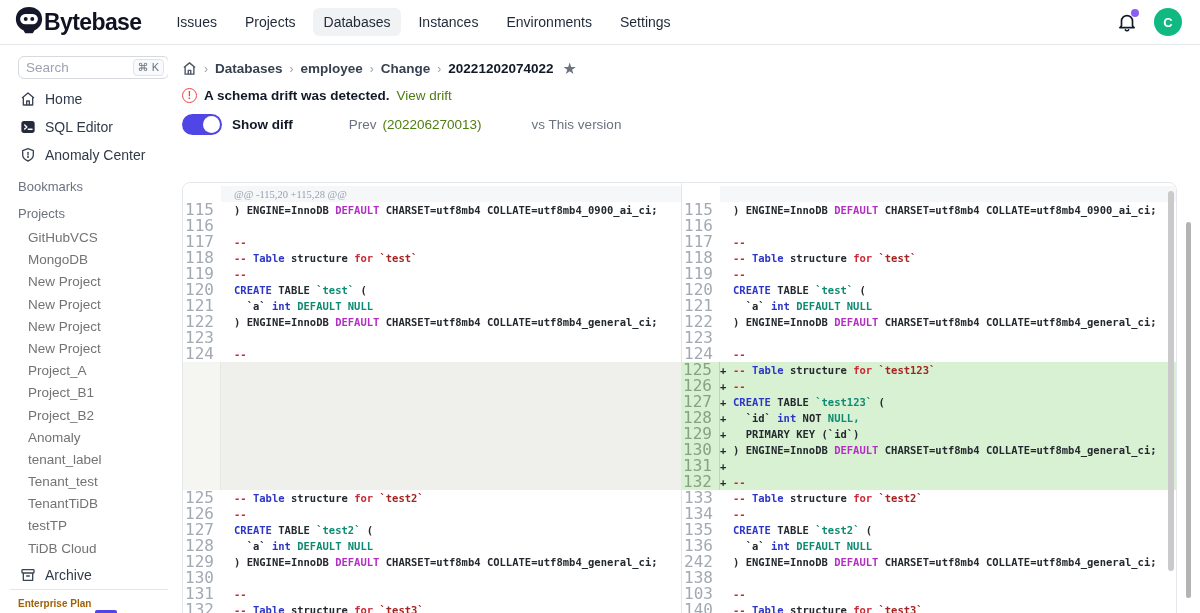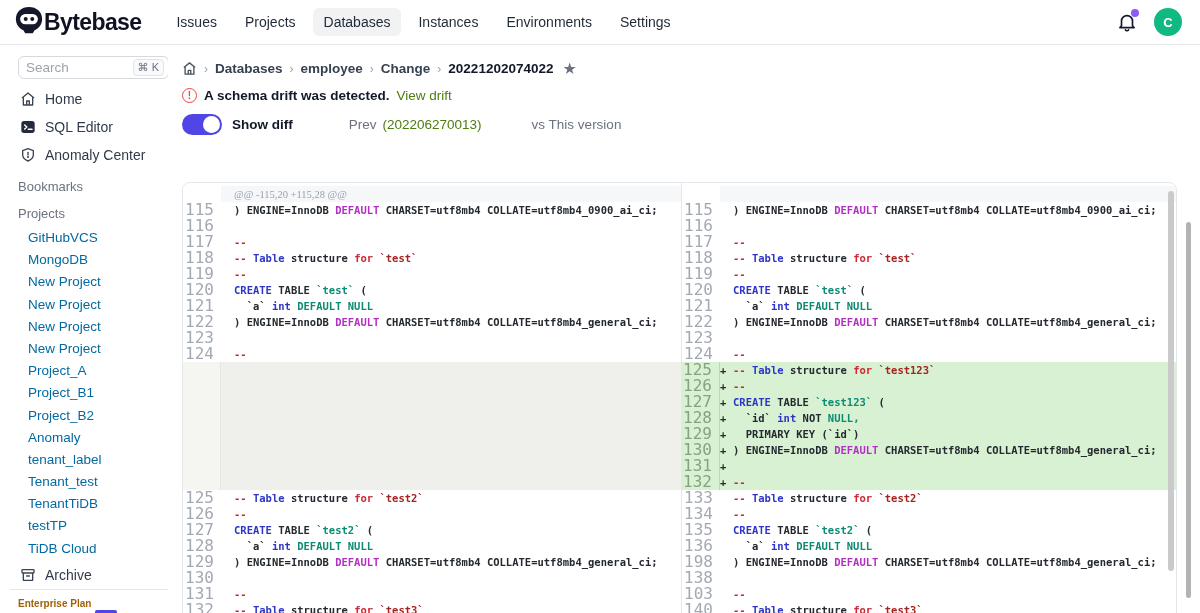--- a/index.html
+++ b/index.html
@@ -35,7 +35,7 @@
   .menu-item svg { flex:0 0 auto; }
   .section-label { font-size:13px; color:#6b7280; padding:10px 10px 2px 8px; }
   .proj-list { list-style:none; padding:4px 0 0 0; overflow:hidden; }
-  .proj-list li { font-size:13.5px; color:#0369a1; padding:0 0 0 18px; height:22.2px; line-height:22.2px;
+  .proj-list li { font-size:13.5px; color:#737373; padding:0 0 0 18px; height:22.2px; line-height:22.2px;
                   cursor:pointer; white-space:nowrap; }
   .archive-row { margin-top:auto; }
   .plan-footer { border-top:1px solid #e5e7eb; padding:8px 10px 4px 8px; font-size:10px; font-weight:700; color:#a16207; }

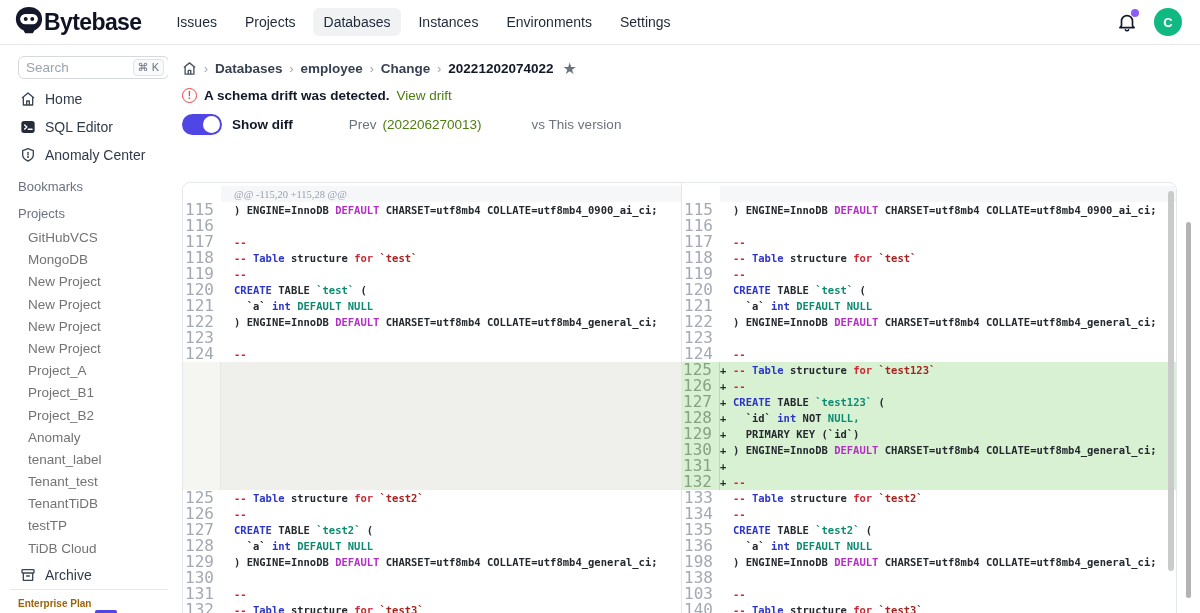--- a/index.html
+++ b/index.html
@@ -482,7 +482,7 @@
             <span class="code"><span class="tk-pl">  `a` </span><span class="tk-kw">int</span><span class="tk-tl"> DEFAULT NULL</span></span>
           </div>
           <div class="drow ctx">
-            <span class="gut">198</span>
+            <span class="gut">242</span>
             <span class="sgn"></span>
             <span class="code"><span class="tk-pl">) ENGINE=InnoDB </span><span class="tk-mg">DEFAULT</span><span class="tk-pl"> CHARSET=utf8mb4 COLLATE=utf8mb4_general_ci;</span></span>
           </div>

